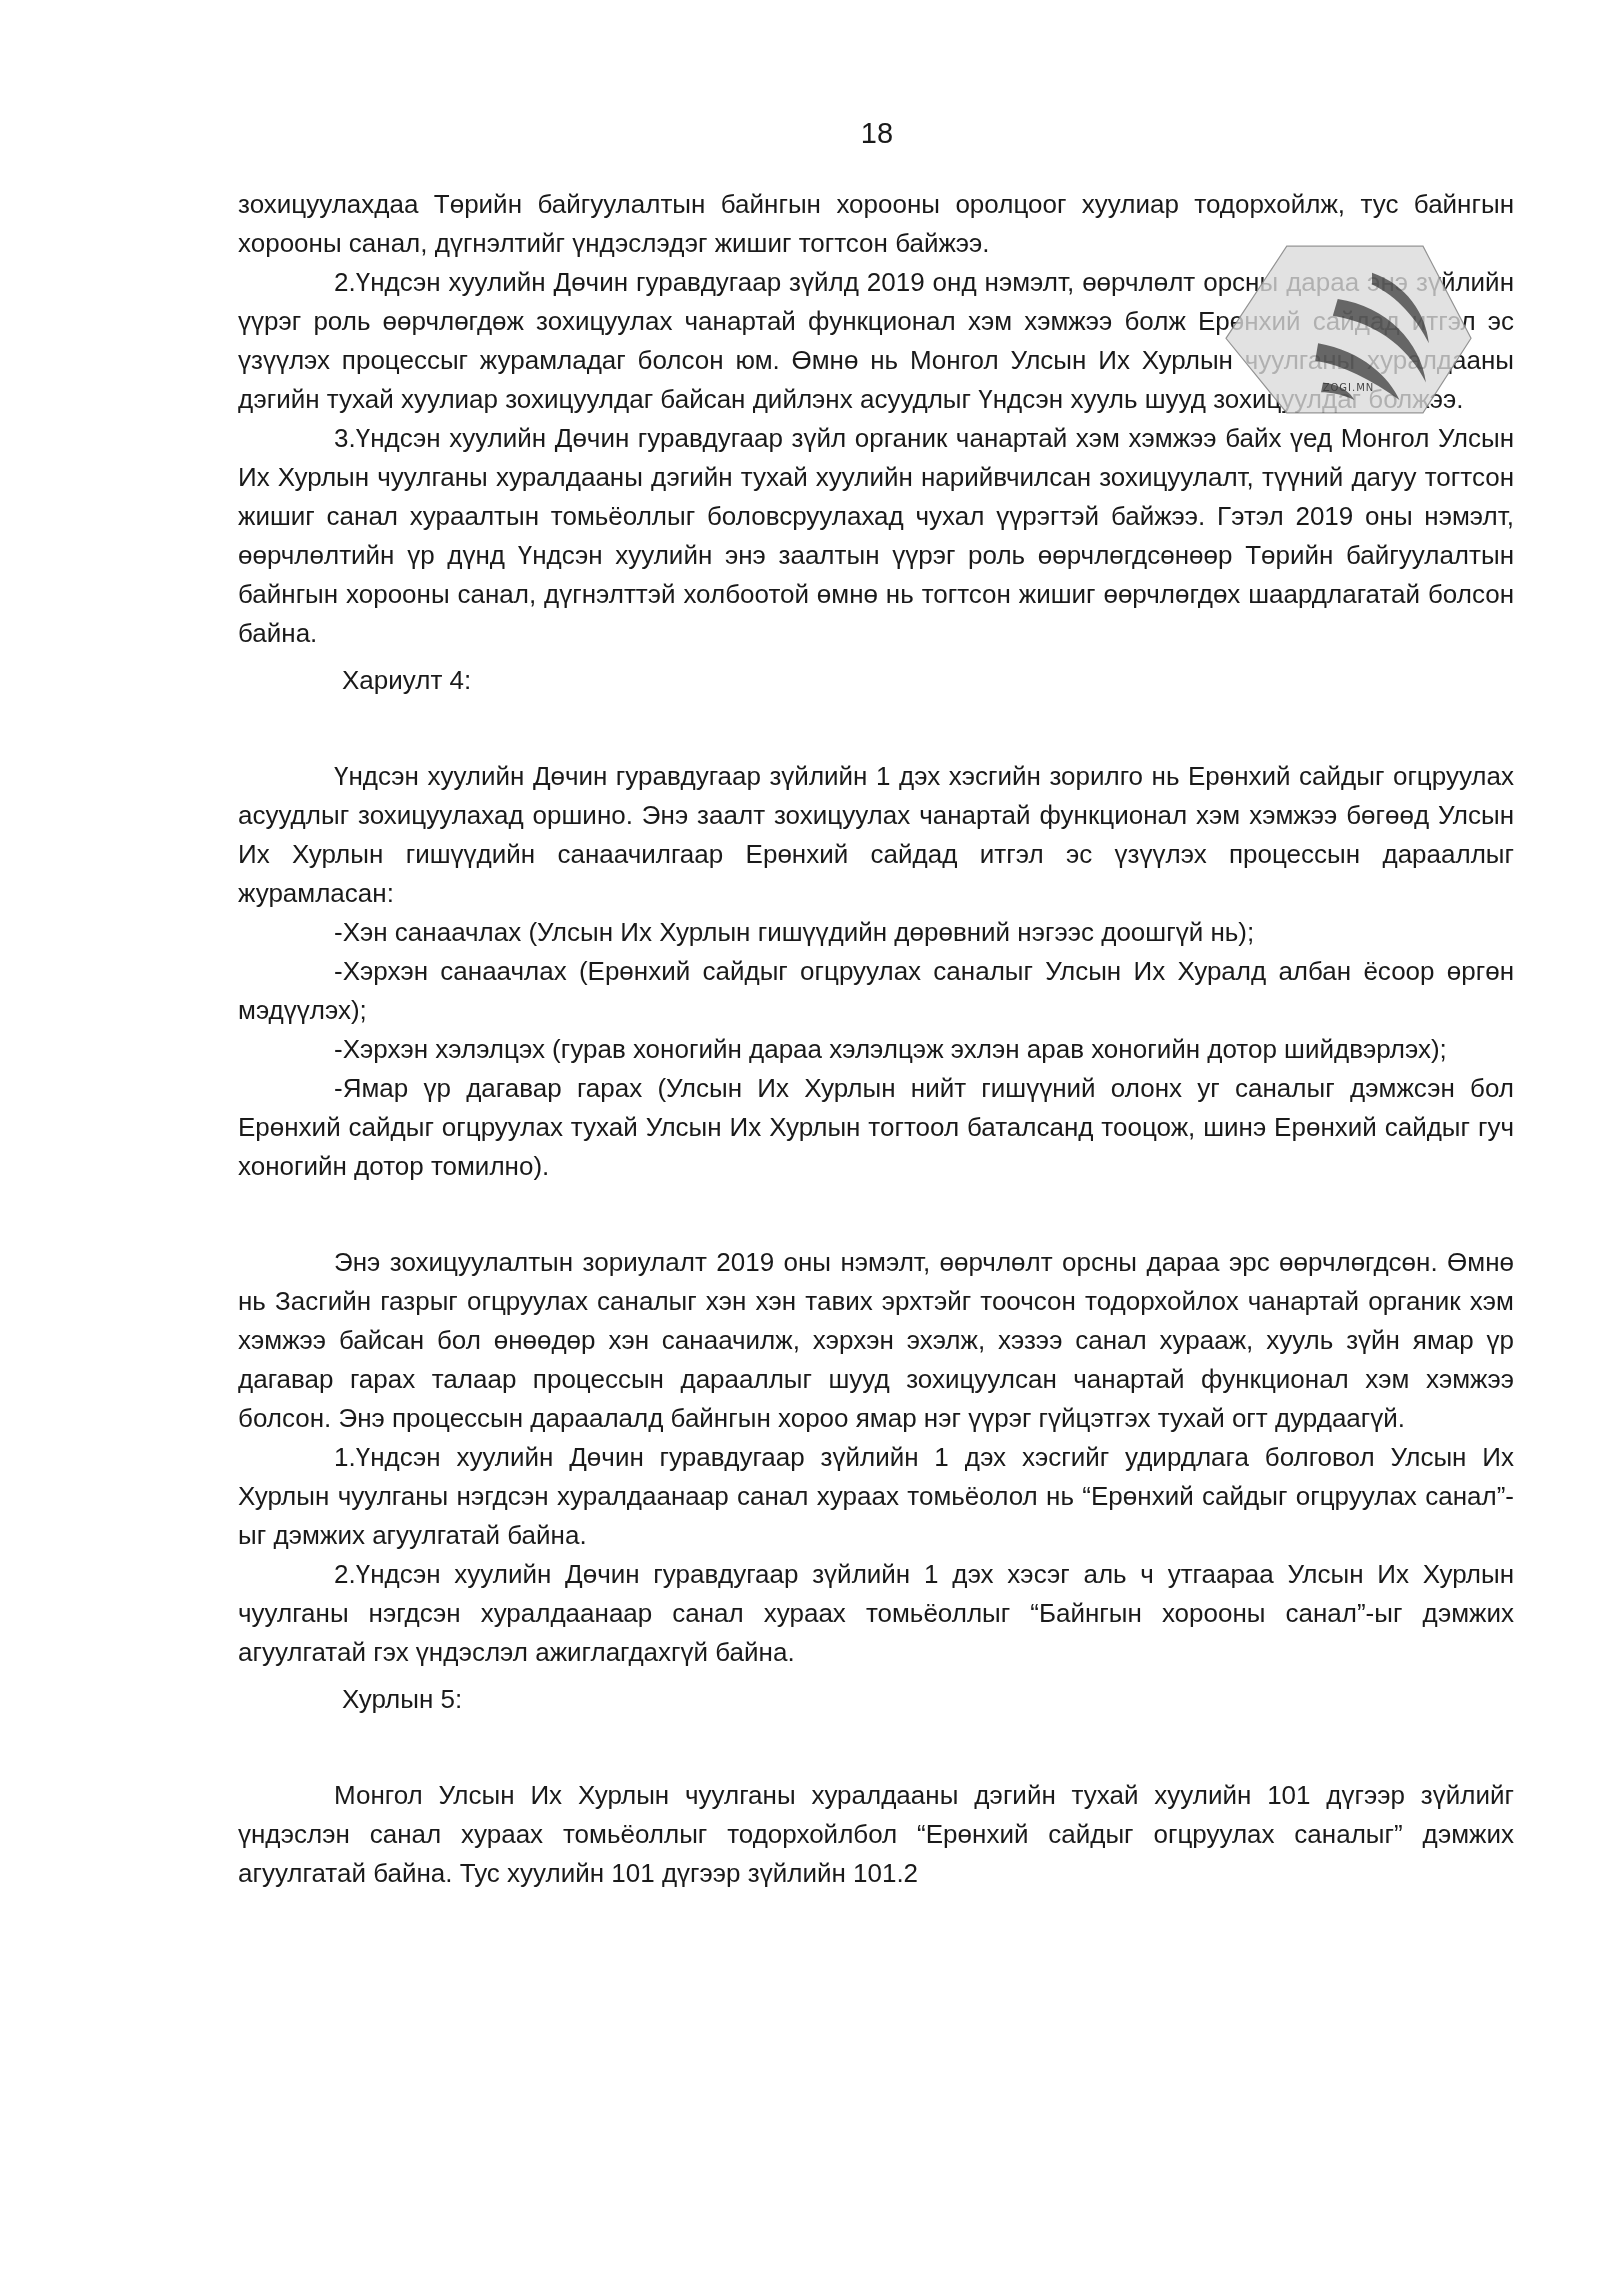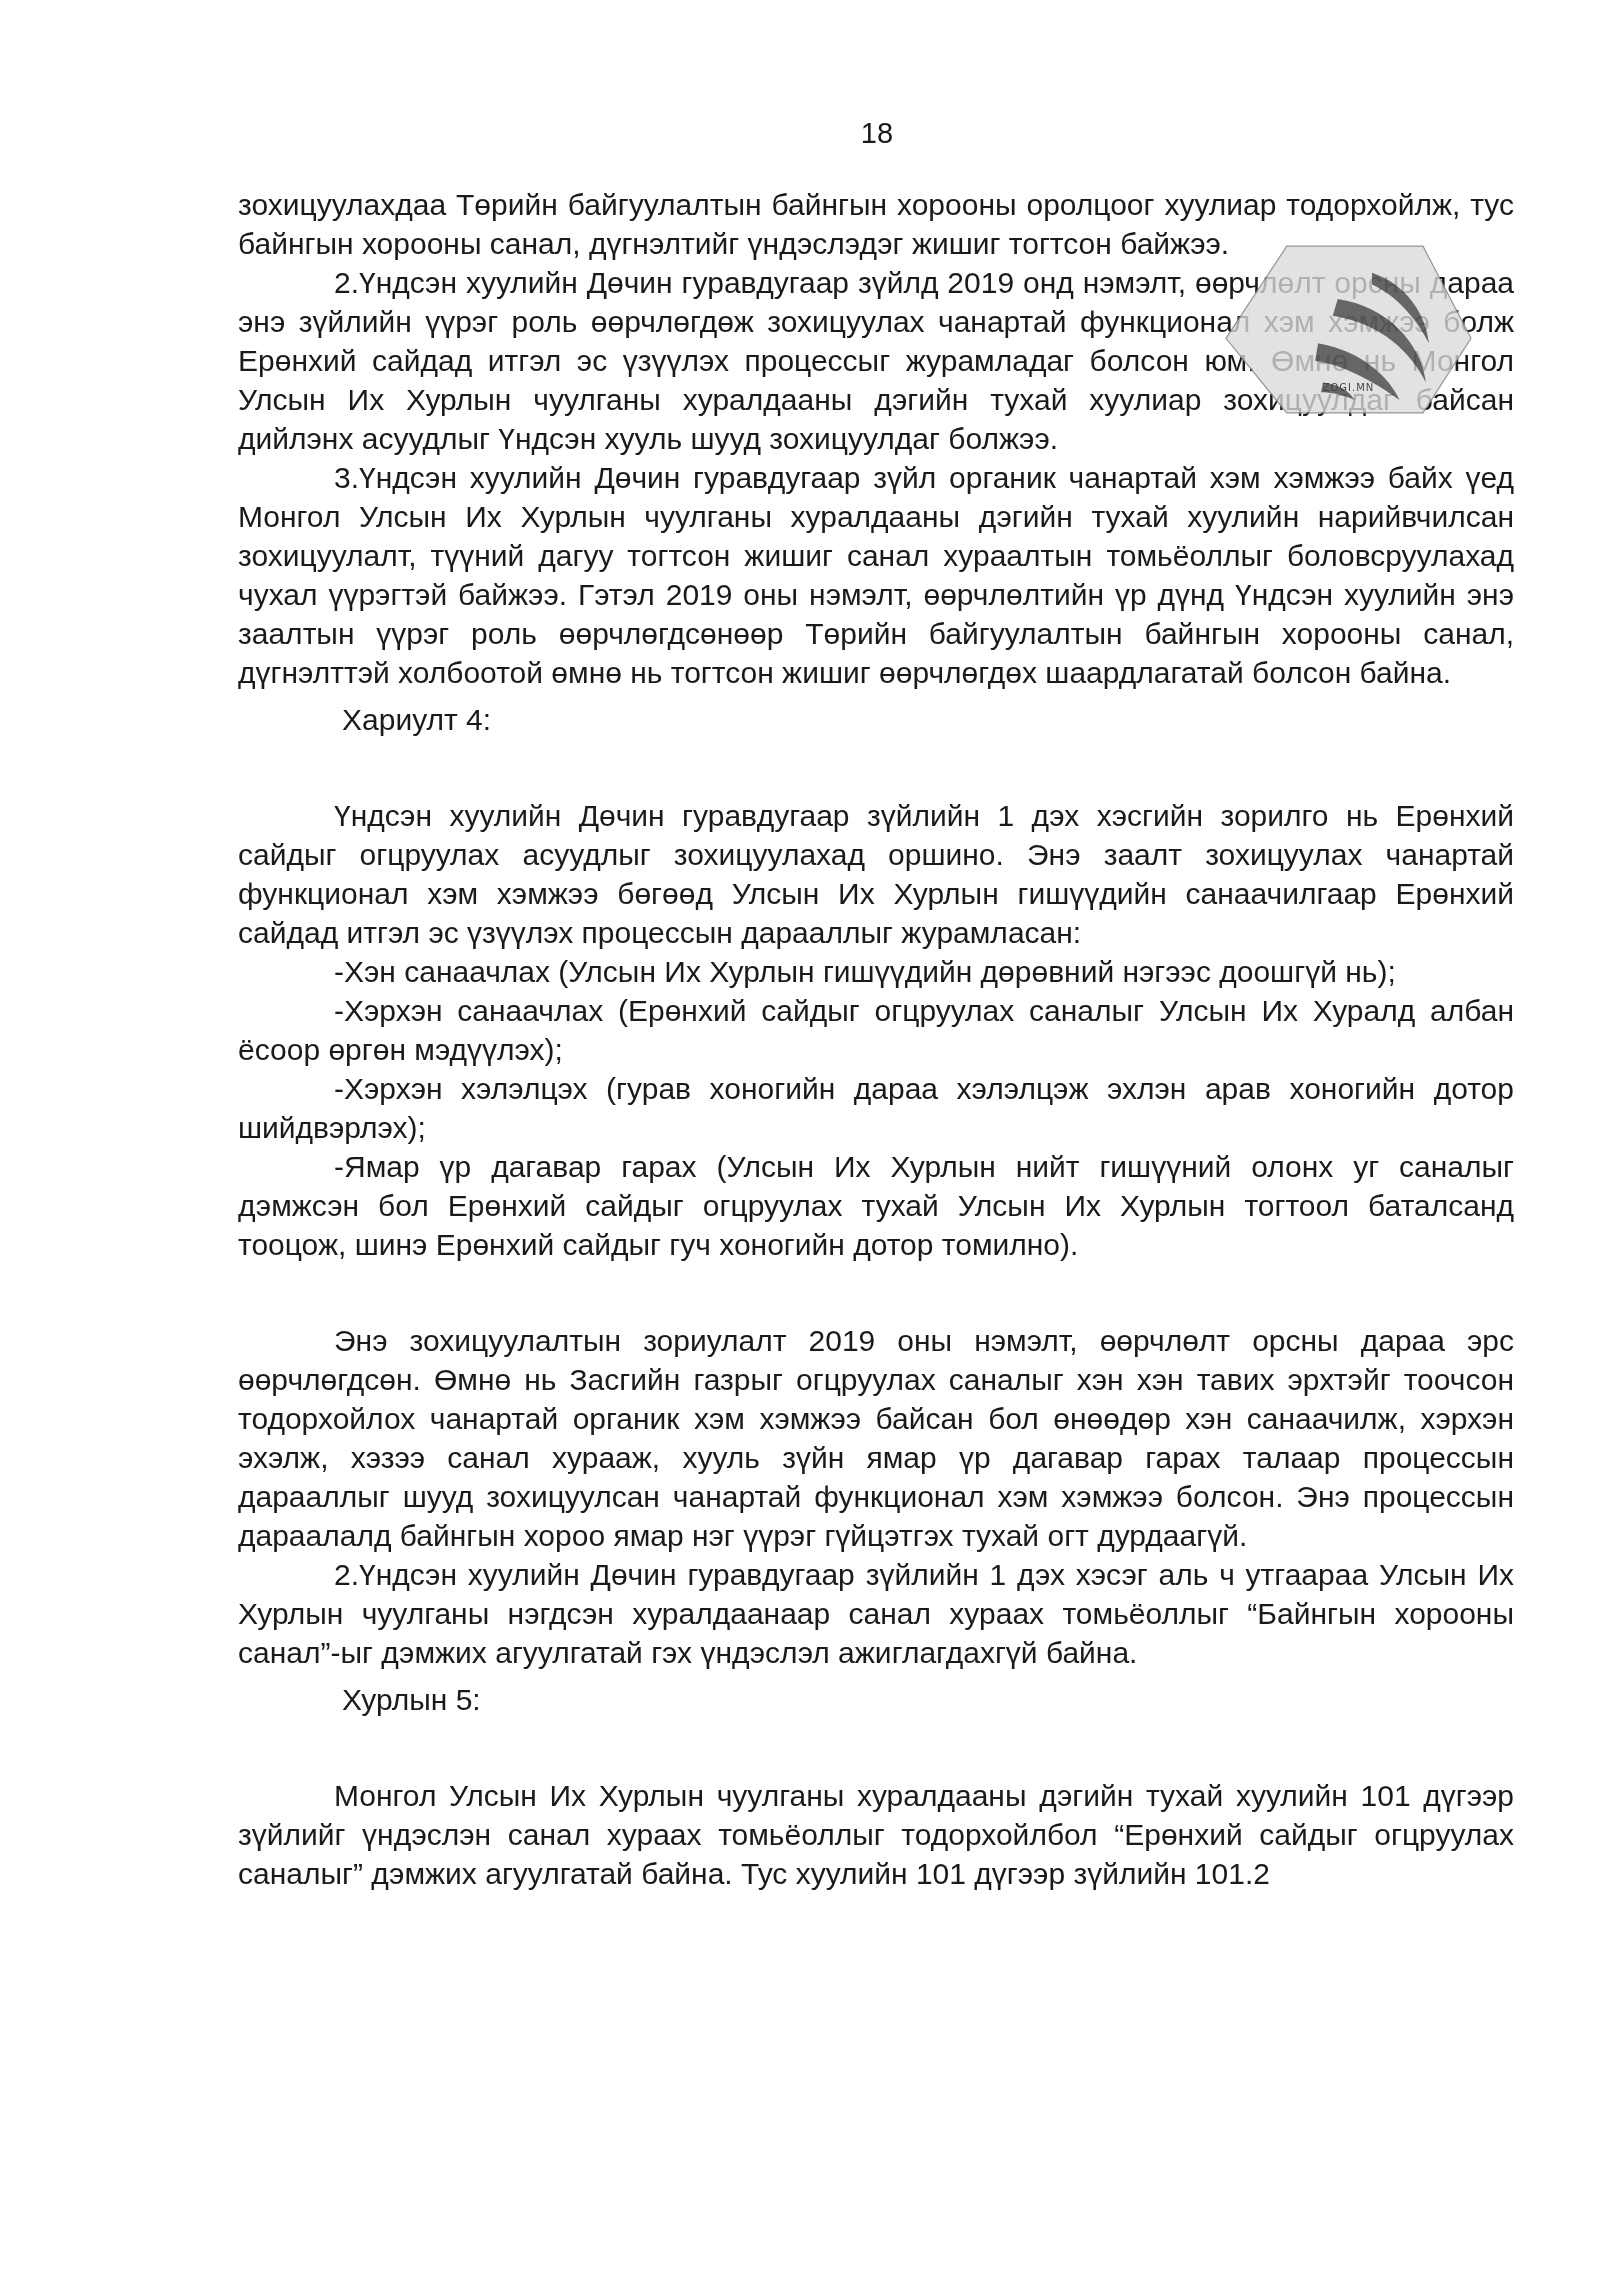--- a/index.html
+++ b/index.html
@@ -29,7 +29,7 @@
       left: 238px;
       top: 185px;
       width: 1276px;
-      font-size: 30px;
+      font-size: 26px;
       line-height: 39px;
     }
     .para {

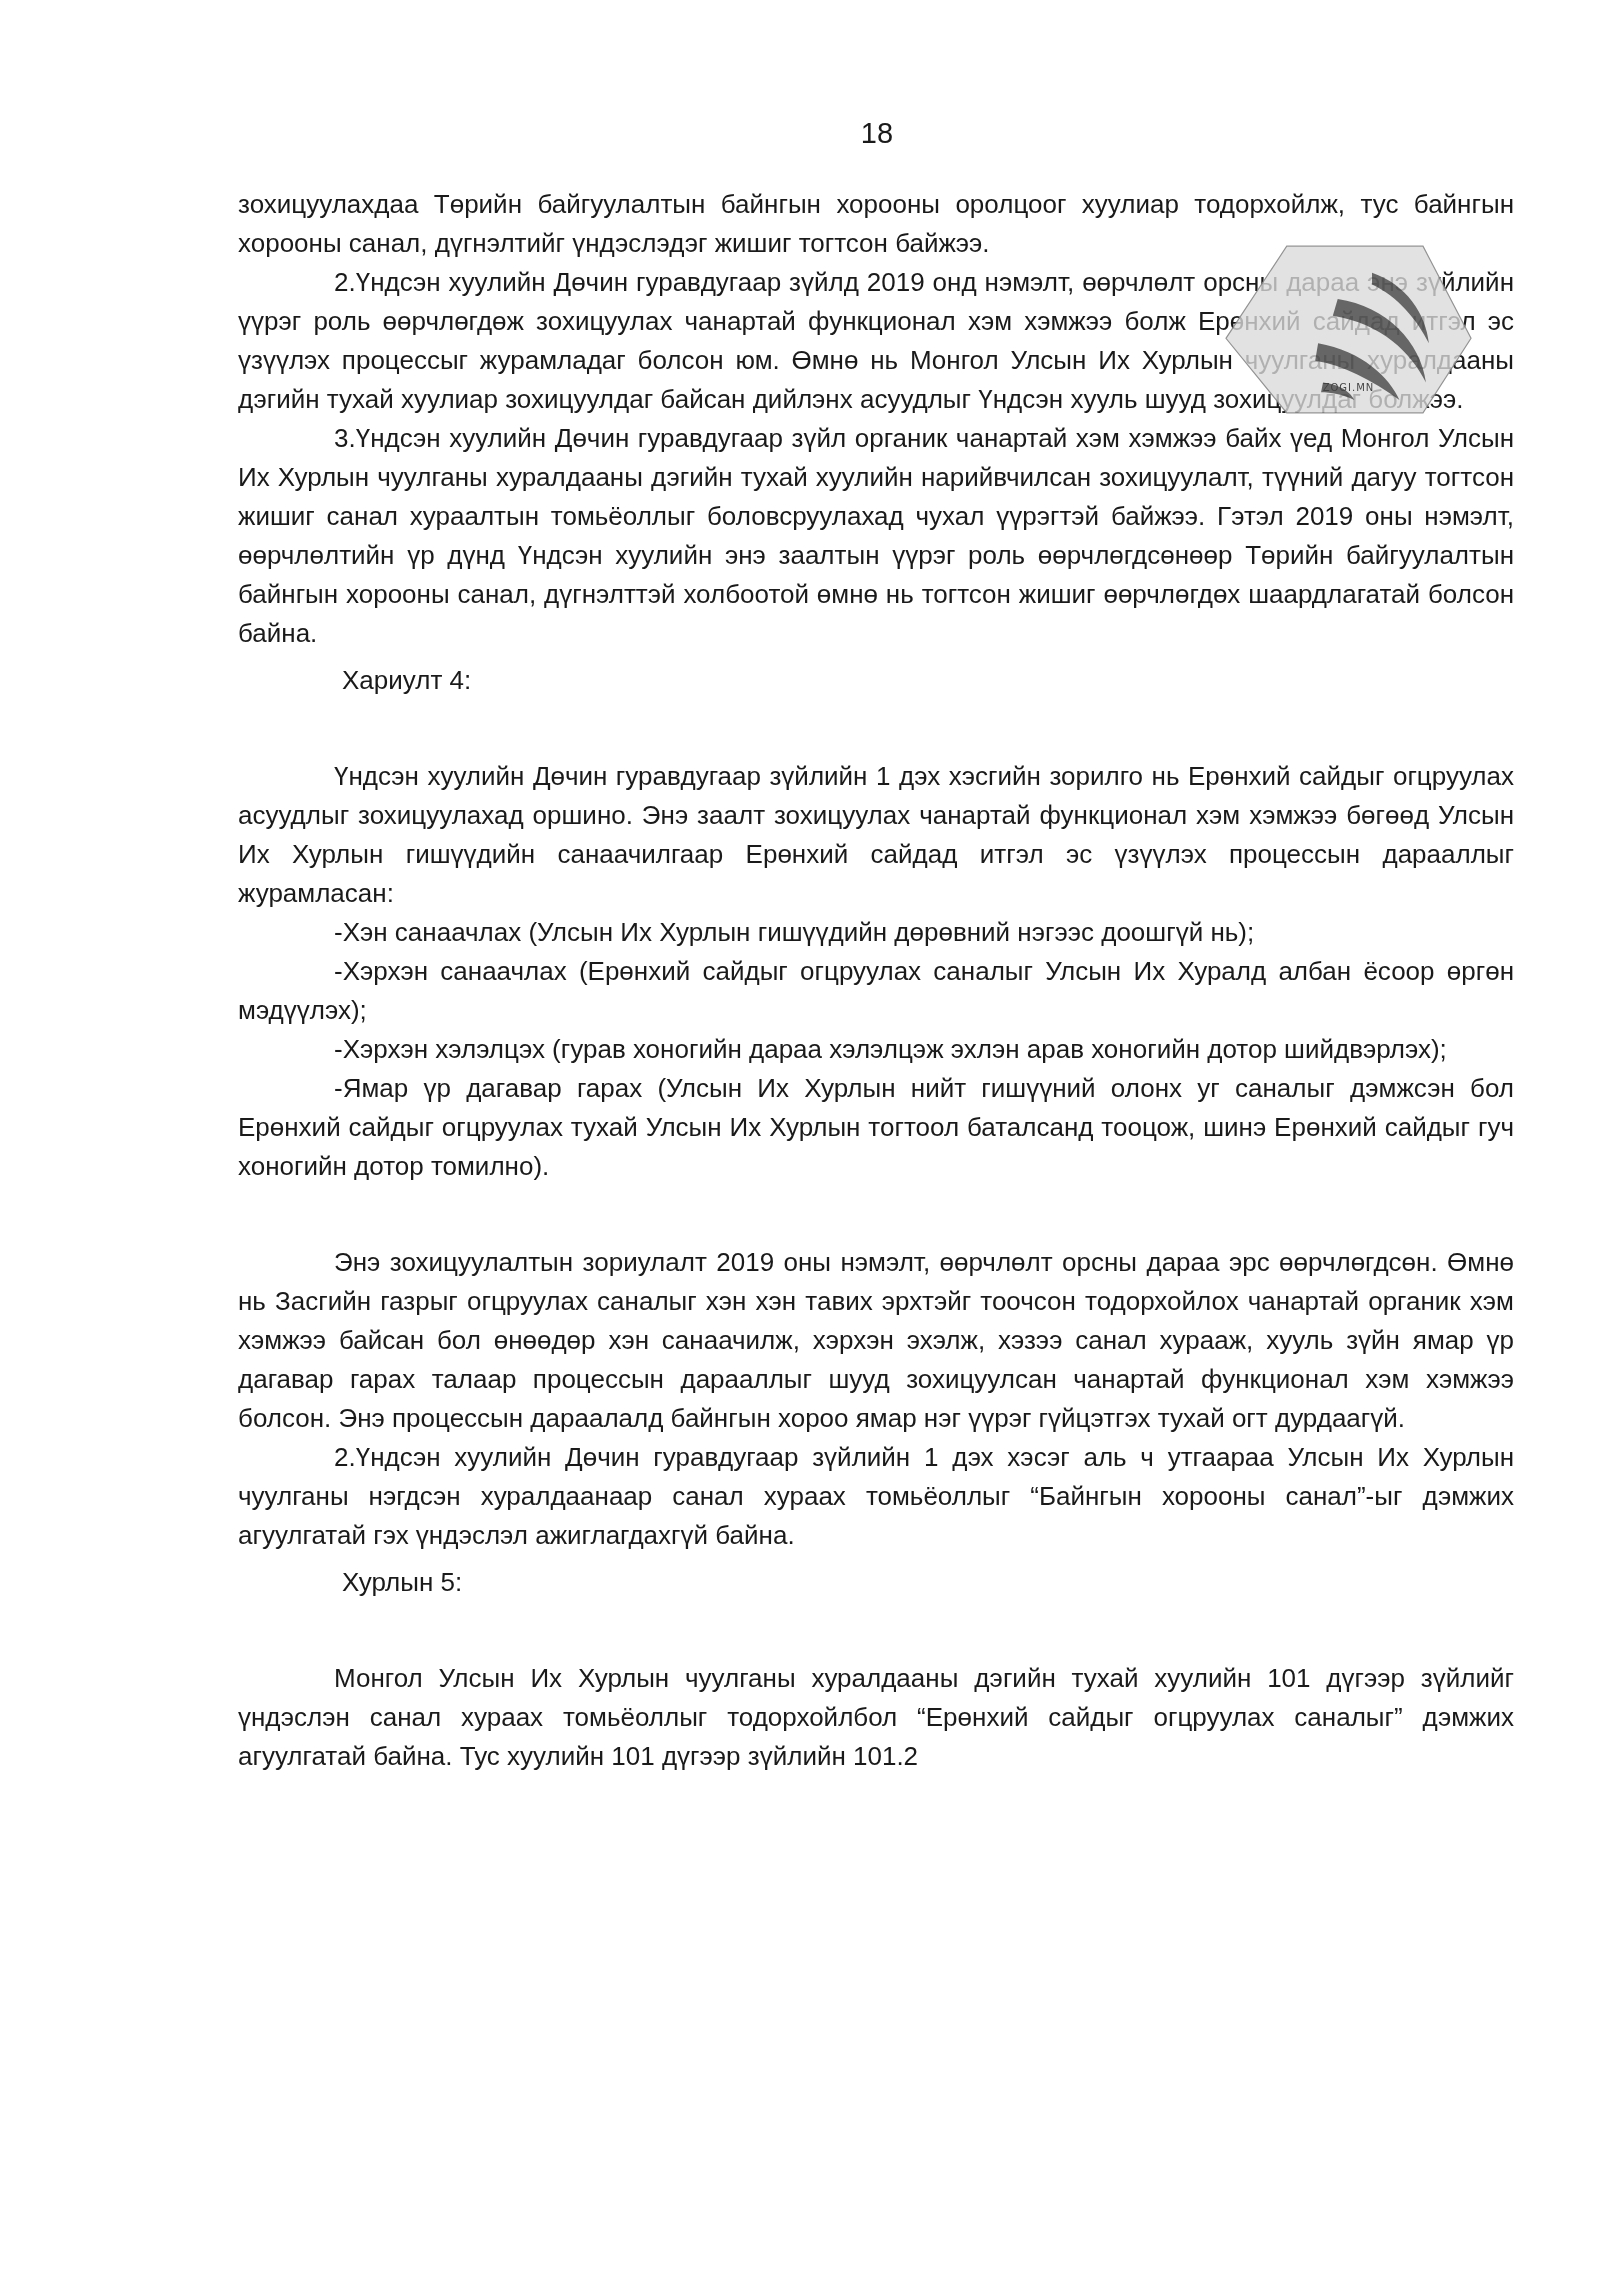--- a/index.html
+++ b/index.html
@@ -91,6 +91,7 @@
 
   <p class="para indent gap">Энэ зохицуулалтын зориулалт 2019 оны нэмэлт, өөрчлөлт орсны дараа эрс өөрчлөгдсөн. Өмнө нь Засгийн газрыг огцруулах саналыг хэн хэн тавих эрхтэйг тоочсон тодорхойлох чанартай органик хэм хэмжээ байсан бол өнөөдөр хэн санаачилж, хэрхэн эхэлж, хэзээ санал хурааж, хууль зүйн ямар үр дагавар гарах талаар процессын дарааллыг шууд зохицуулсан чанартай функционал хэм хэмжээ болсон. Энэ процессын дараалалд байнгын хороо ямар нэг үүрэг гүйцэтгэх тухай огт дурдаагүй.</p>
 
+  <p class="para indent">1.Үндсэн хуулийн Дөчин гуравдугаар зүйлийн 1 дэх хэсгийг удирдлага болговол Улсын Их Хурлын чуулганы нэгдсэн хуралдаанаар санал хураах томьёолол нь “Ерөнхий сайдыг огцруулах санал”-ыг дэмжих агуулгатай байна.</p>
   <p class="para indent">2.Үндсэн хуулийн Дөчин гуравдугаар зүйлийн 1 дэх хэсэг аль ч утгаараа Улсын Их Хурлын чуулганы нэгдсэн хуралдаанаар санал хураах томьёоллыг “Байнгын хорооны санал”-ыг дэмжих агуулгатай гэх үндэслэл ажиглагдахгүй байна.</p>
 
   <p class="heading gap">Хурлын 5:</p>

